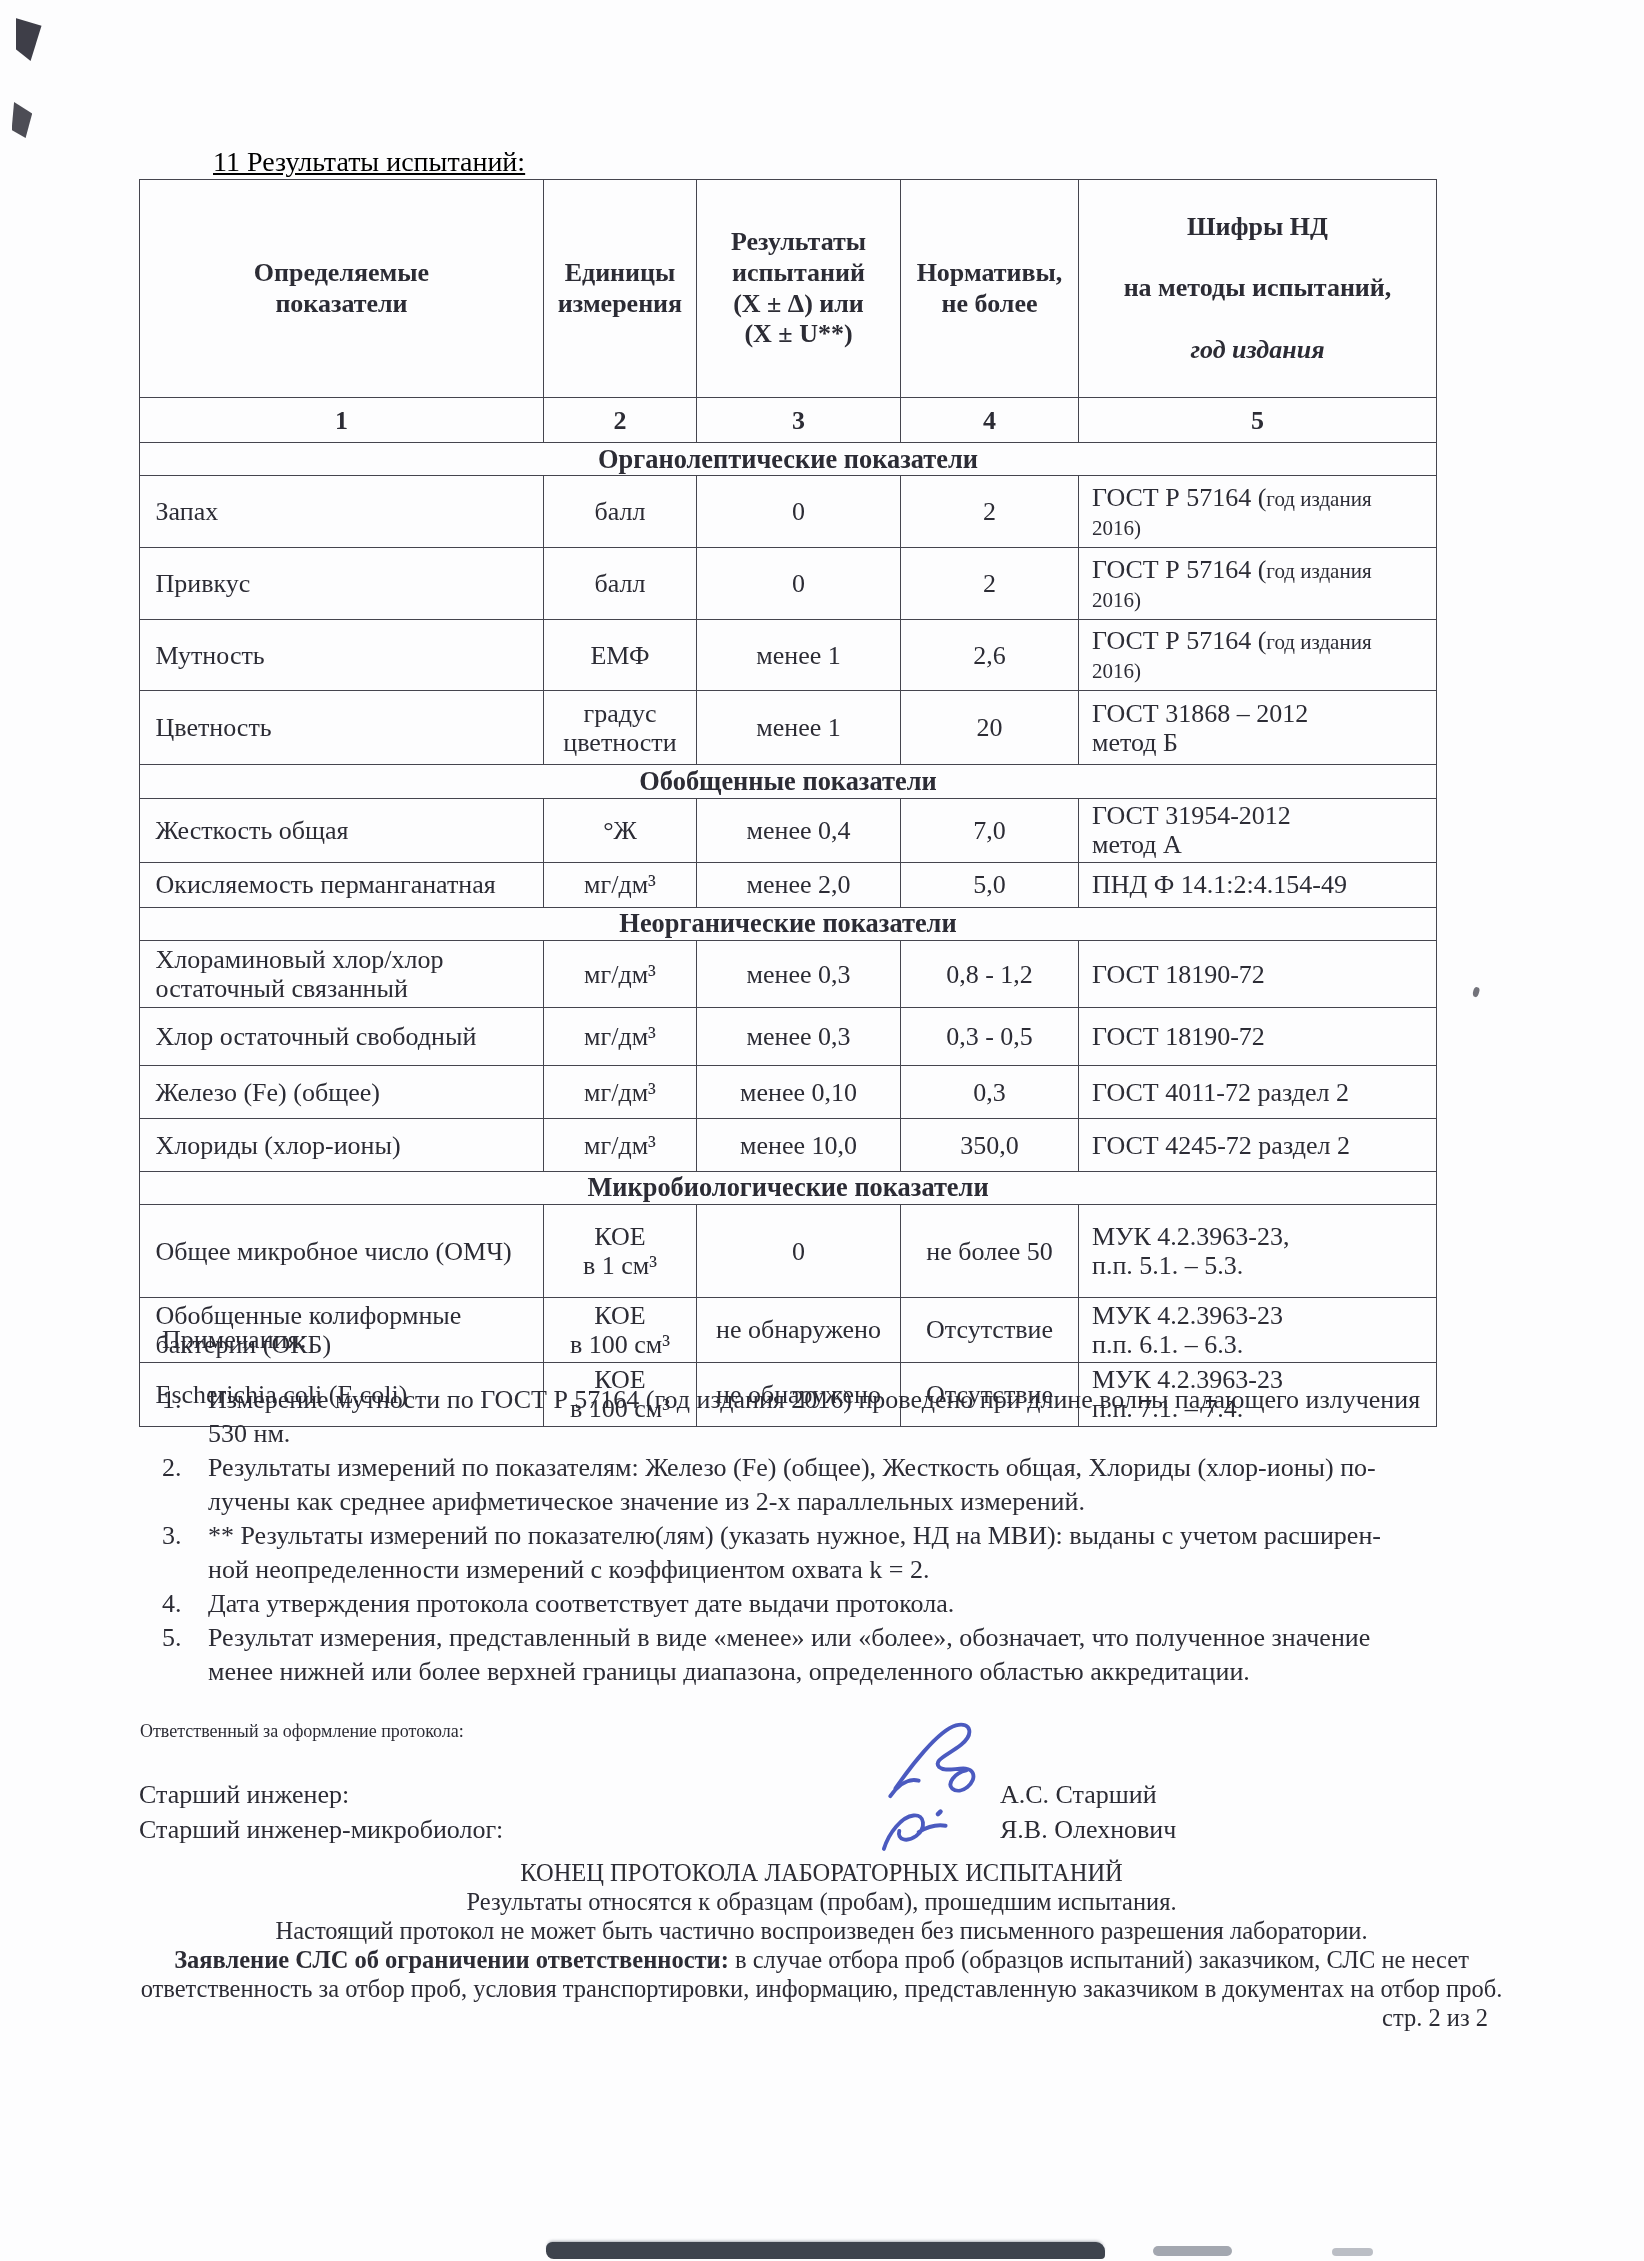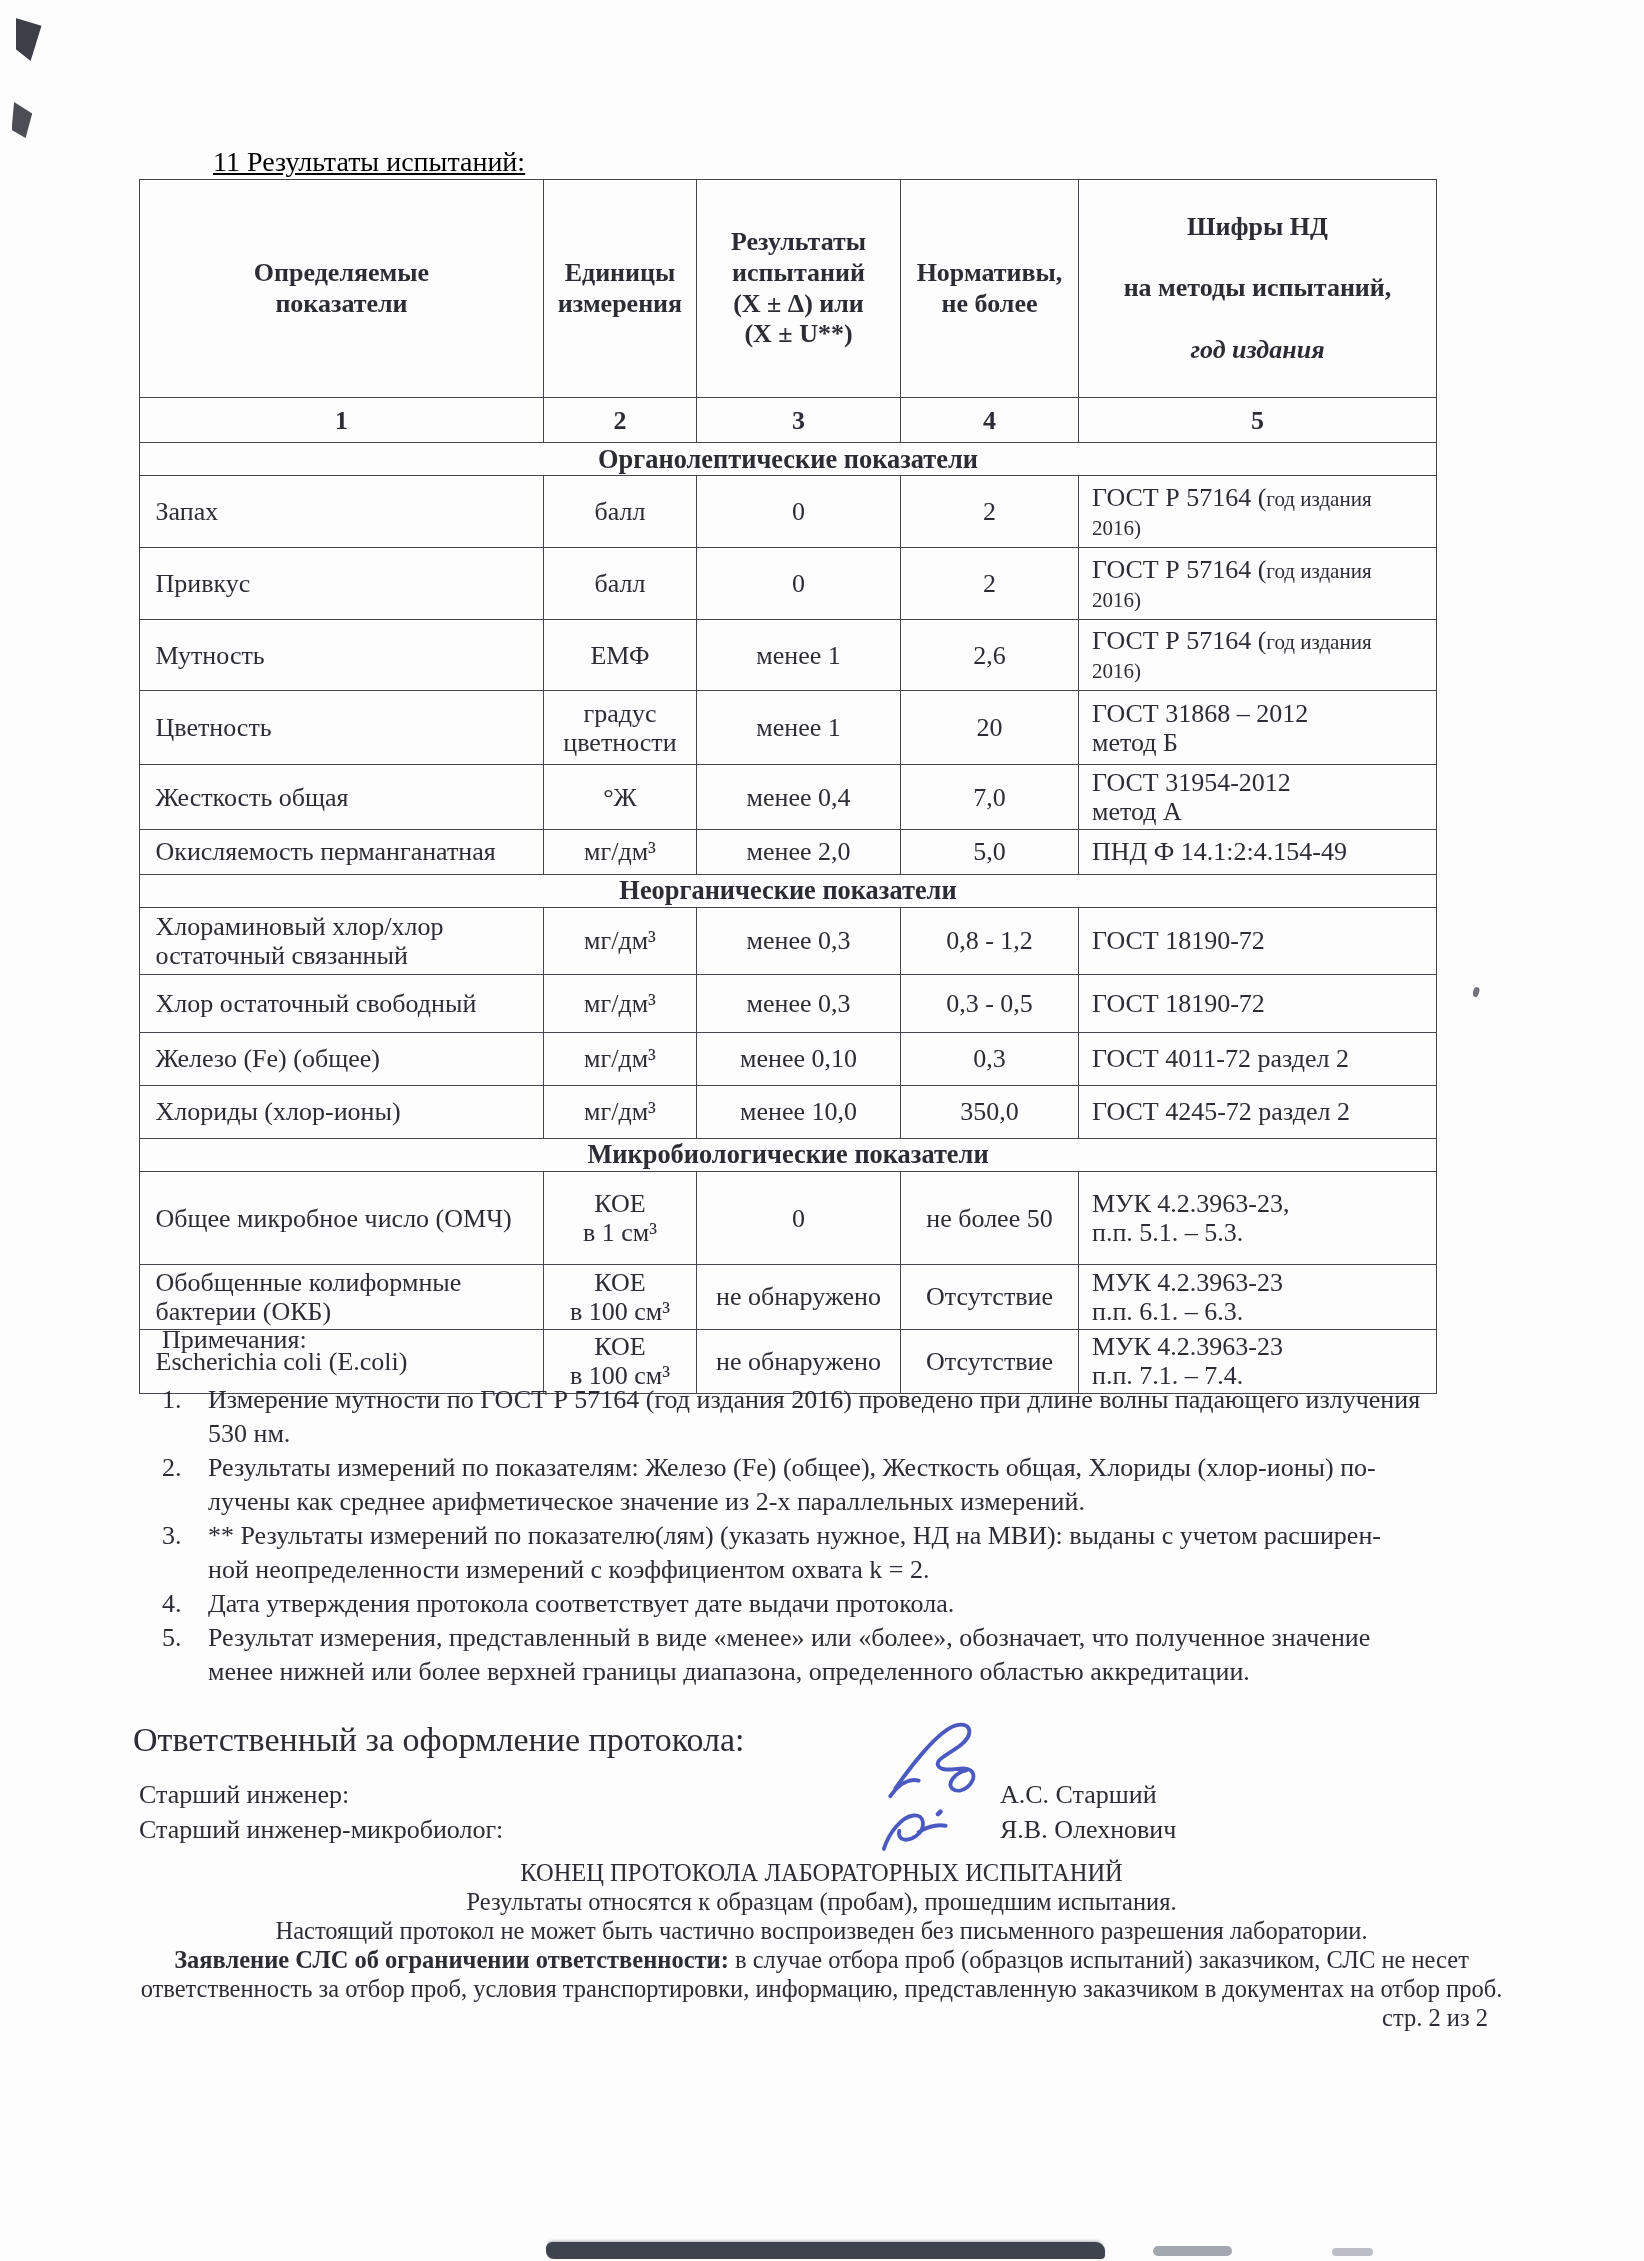--- a/index.html
+++ b/index.html
@@ -138,6 +138,9 @@
 метод Б</span><span class="msm"></span></td>
       </tr>
 
+      <tr class="sec" style="height:30px">
+        <td colspan="5">Обобщенные показатели</td>
+      </tr>
       <tr style="height:63px">
         <td class="c-ind">Жесткость общая</td>
         <td>°Ж</td>

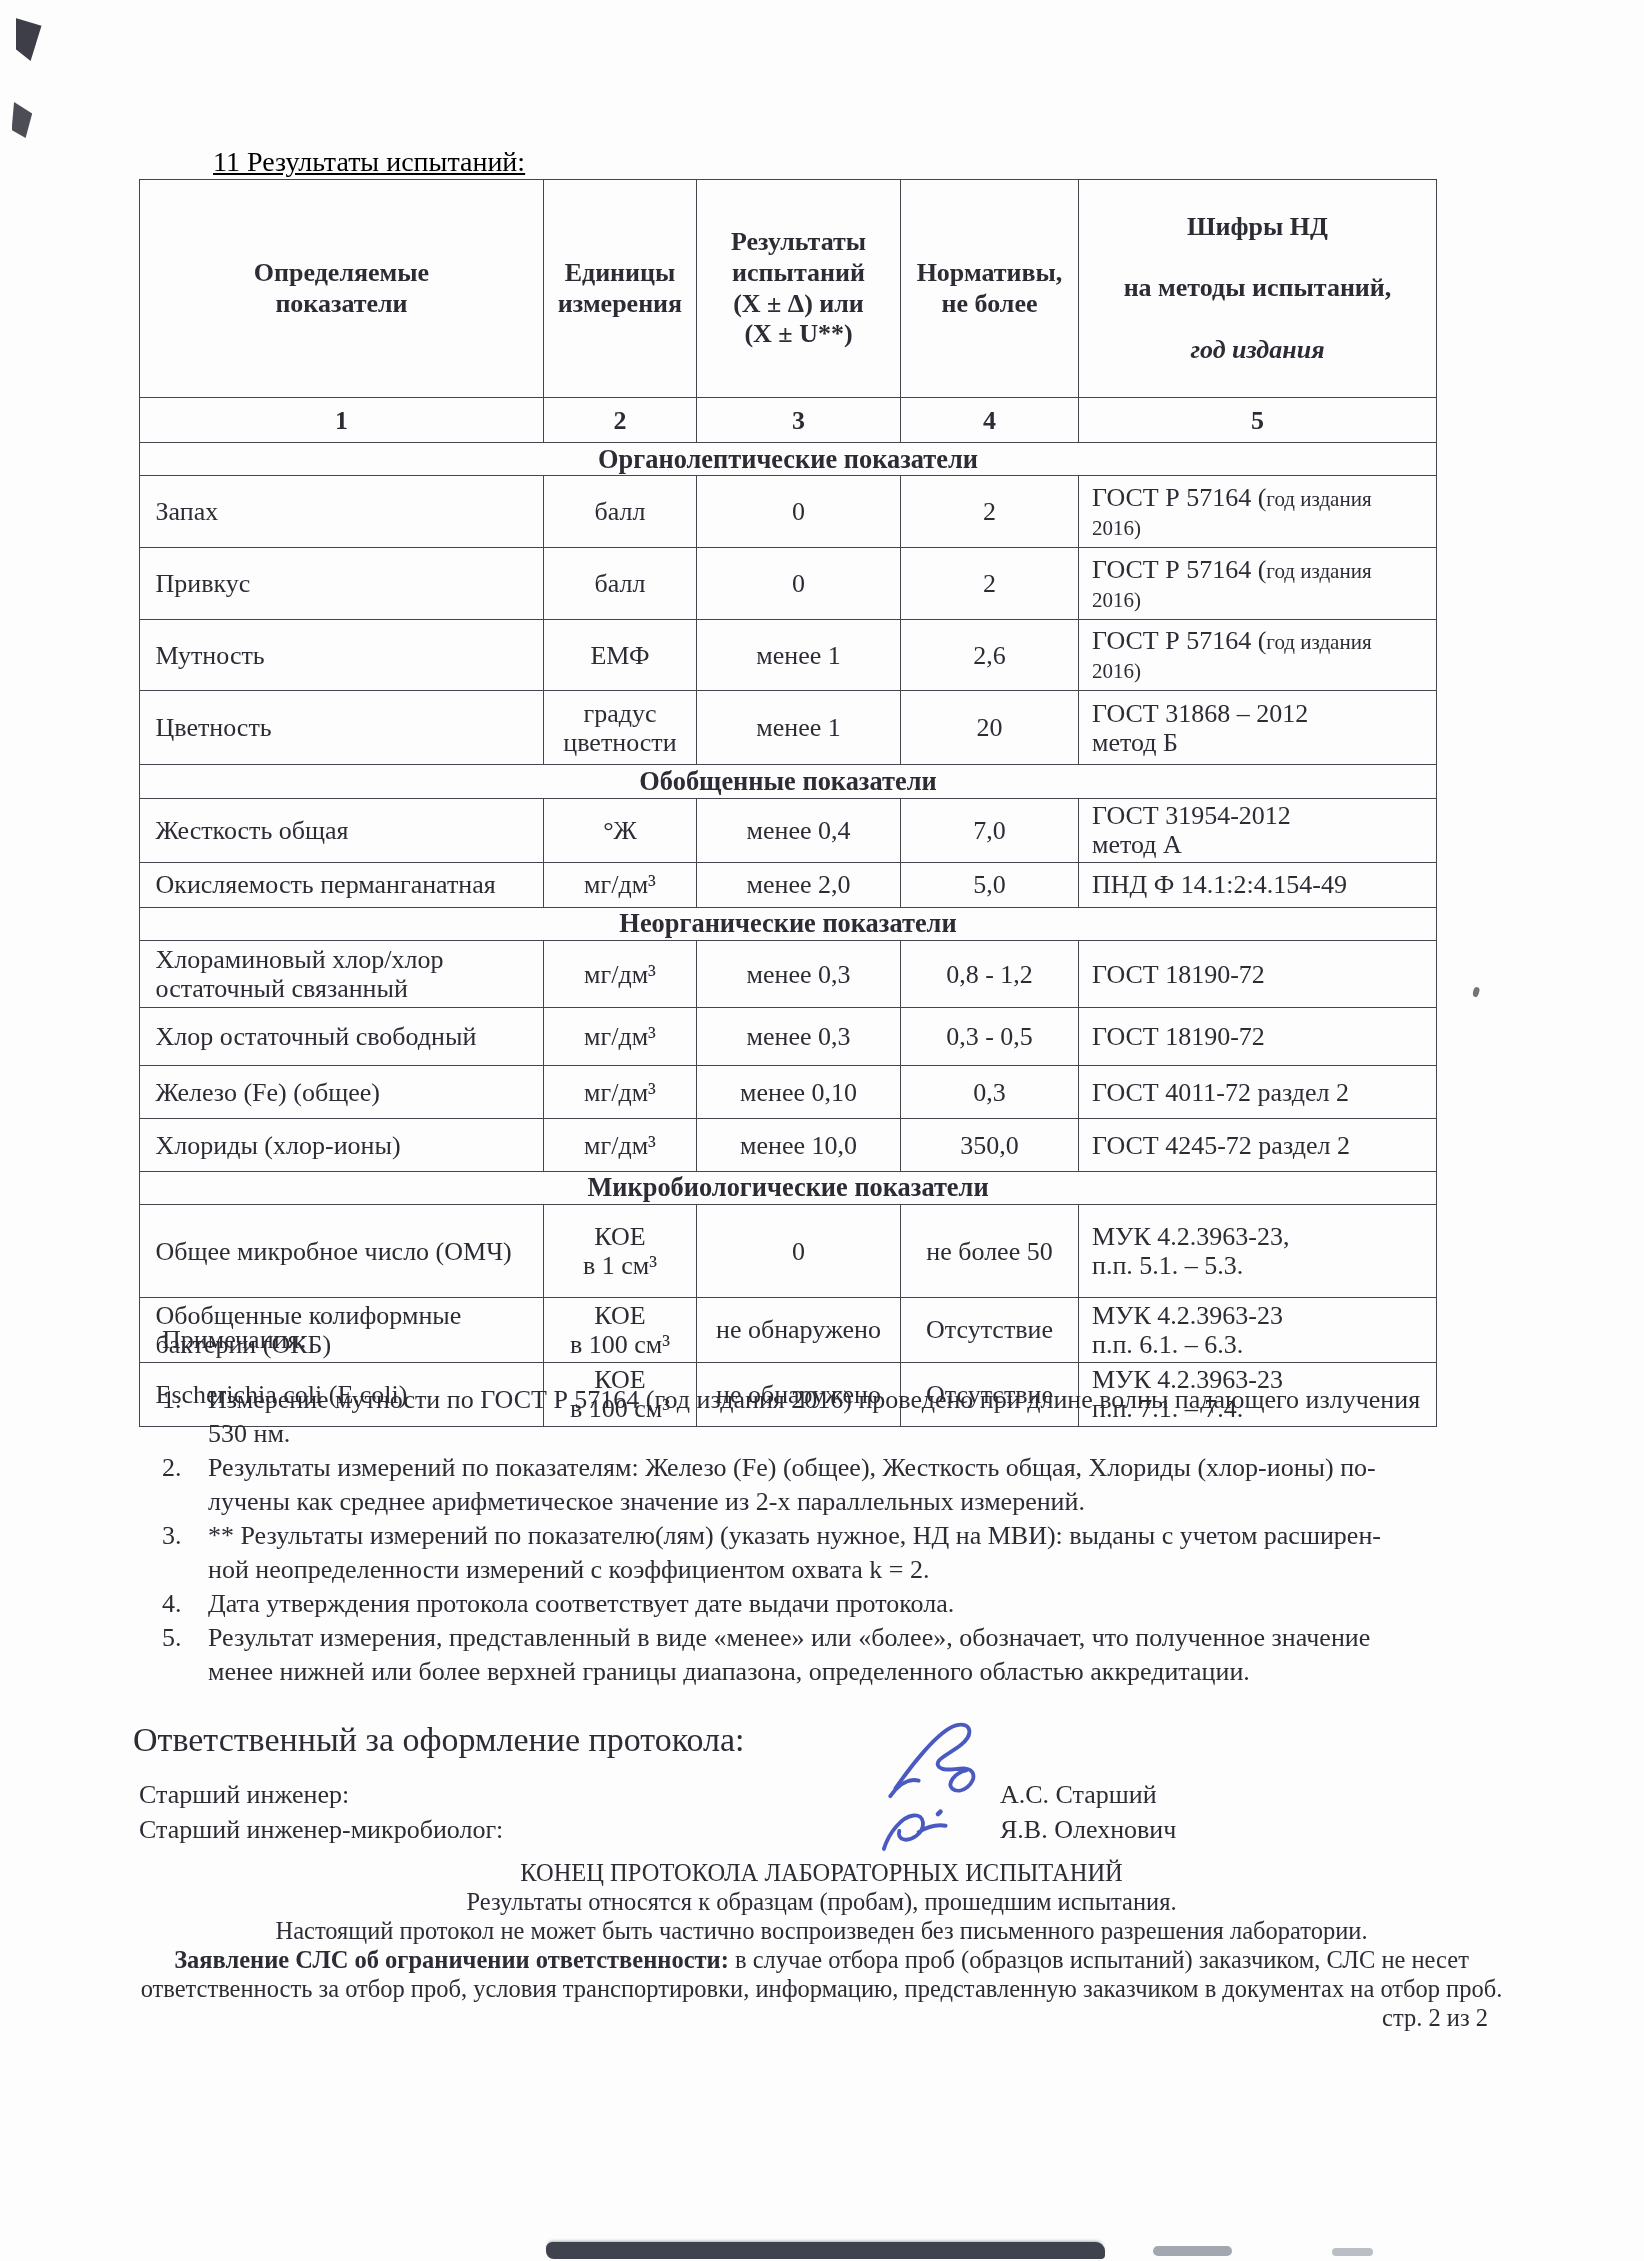--- a/index.html
+++ b/index.html
@@ -41,7 +41,7 @@
     white-space:pre-line;margin:0;}
   ol.note-list li::before{content:counter(n) ".";position:absolute;left:0;top:0;}
   
-  .responsible{position:absolute;left:133px;top:1721px;font-size:34px;}
+  .responsible{position:absolute;left:140px;top:1721px;font-size:18px;}
   .roles{position:absolute;left:139px;top:1777px;font-size:26px;line-height:35px;}
   .names{position:absolute;left:1000px;top:1777px;font-size:26px;line-height:35px;}
   .sig-svg{position:absolute;left:871px;top:1706px;}

